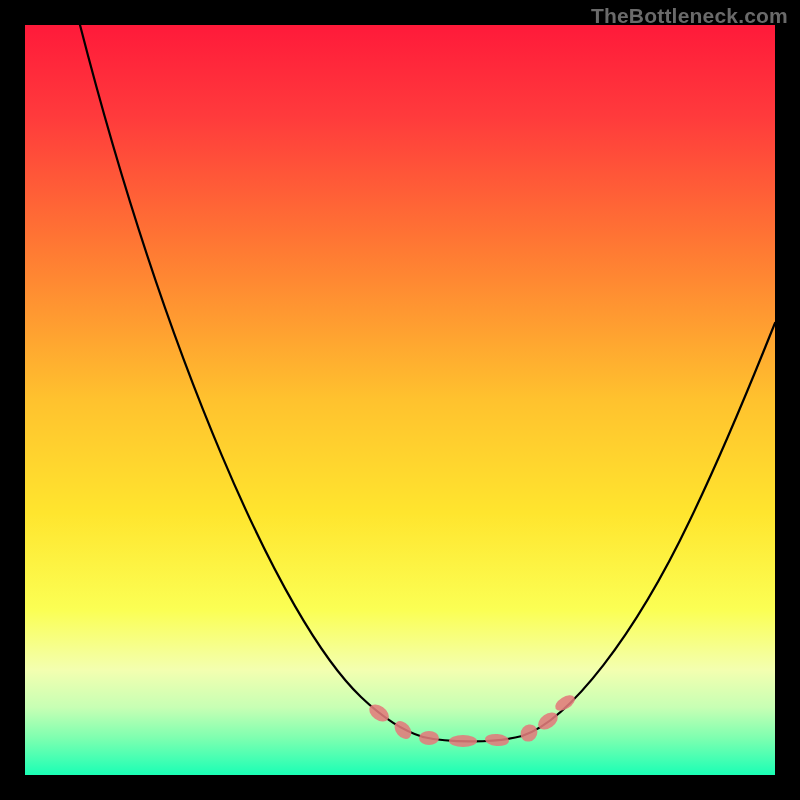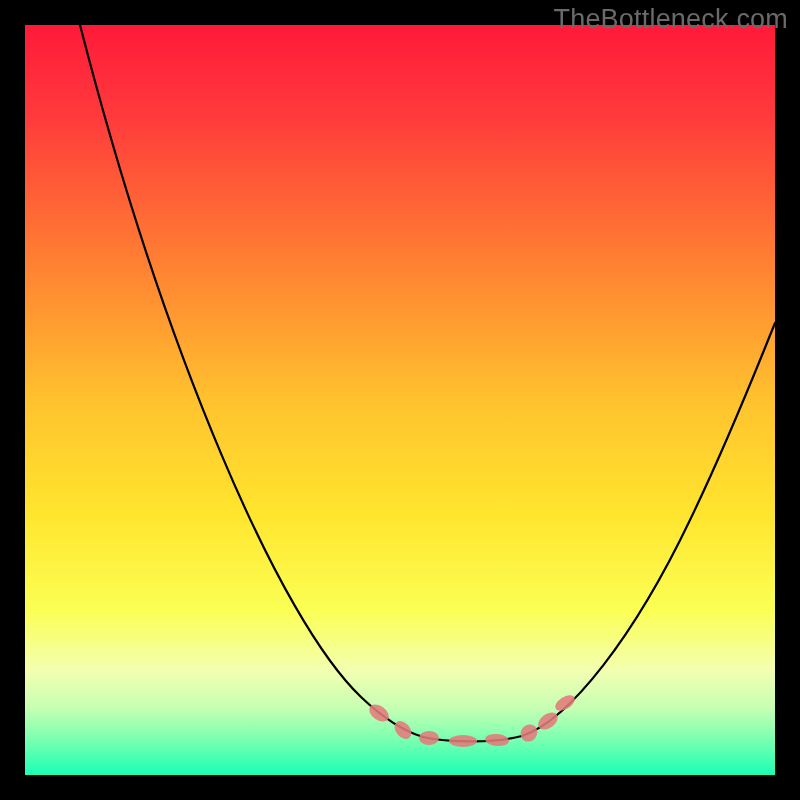--- a/index.html
+++ b/index.html
@@ -34,8 +34,8 @@
     top: 4px;
     right: 12px;
     color: #6a6a6a;
-    font-size: 27px;
-    font-weight: 400;
+    font-size: 21px;
+    font-weight: 700;
     letter-spacing: 0.2px;
     user-select: none;
   }

